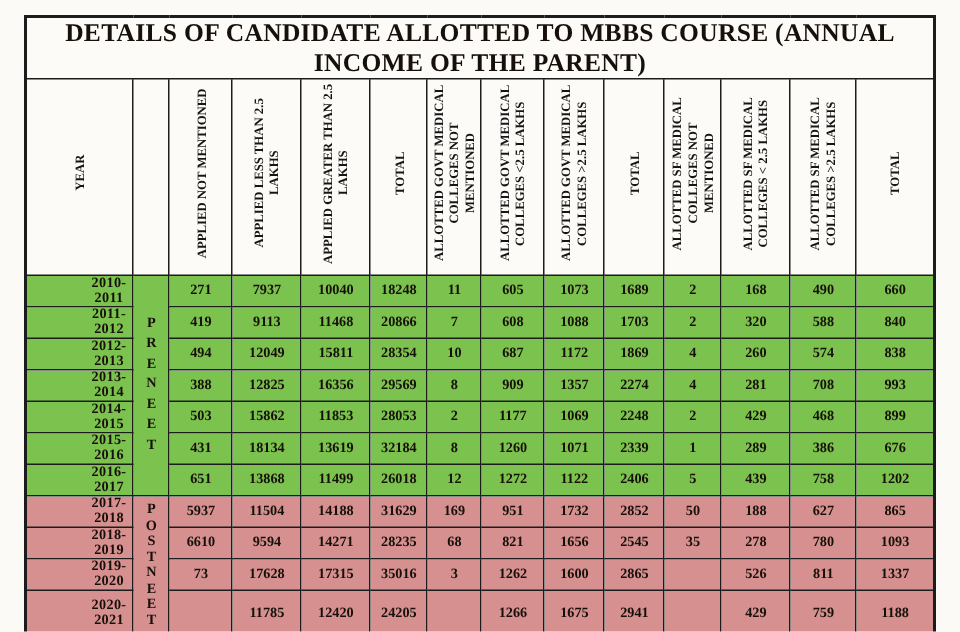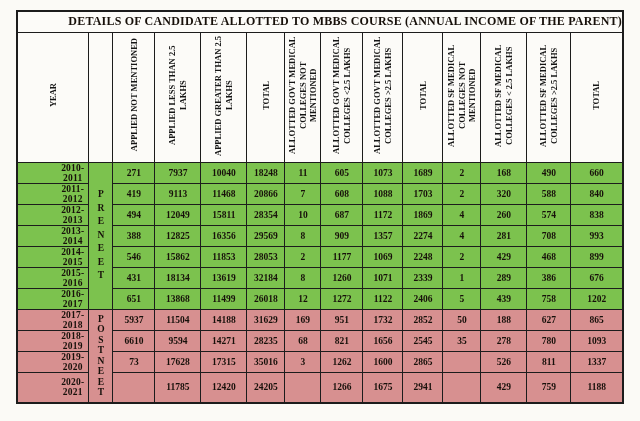--- a/index.html
+++ b/index.html
@@ -40,9 +40,9 @@
   }
   th.band {
     height: 21px;
-    font-size: 12px;
+    font-size: 17px;
     font-weight: bold;
-    text-align: right;
+    text-align: center;
     letter-spacing: 0.2px;
     background: var(--cell-head-bg);
   }

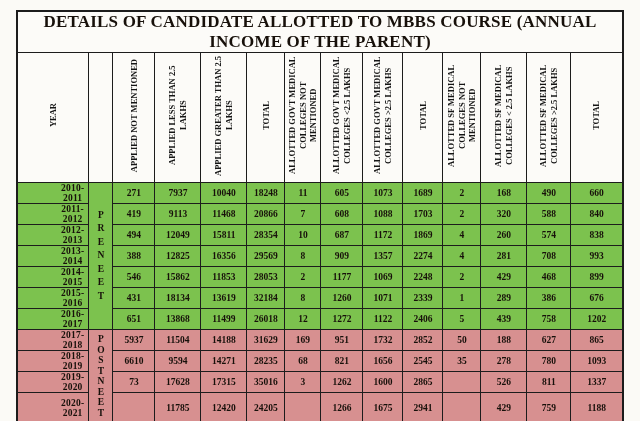--- a/index.html
+++ b/index.html
@@ -198,7 +198,7 @@
         </tr>
         <tr class="pre">
           <td class="year">2014-2015</td>
-          <td>546</td>
+          <td>503</td>
           <td>15862</td>
           <td>11853</td>
           <td>28053</td>

